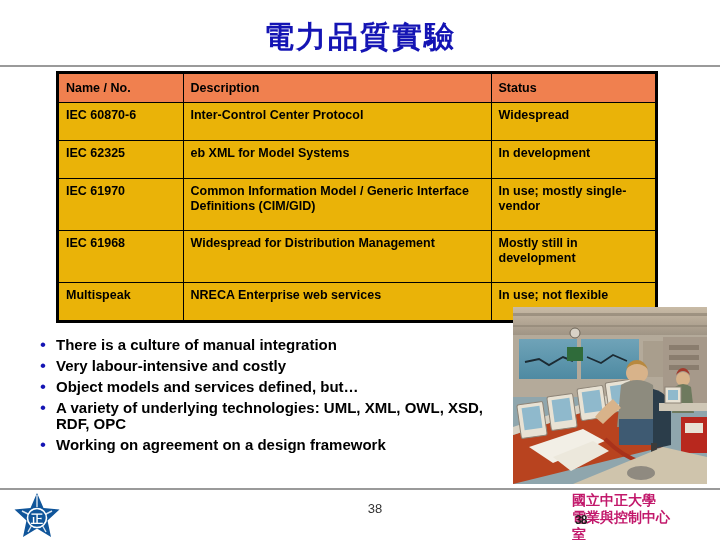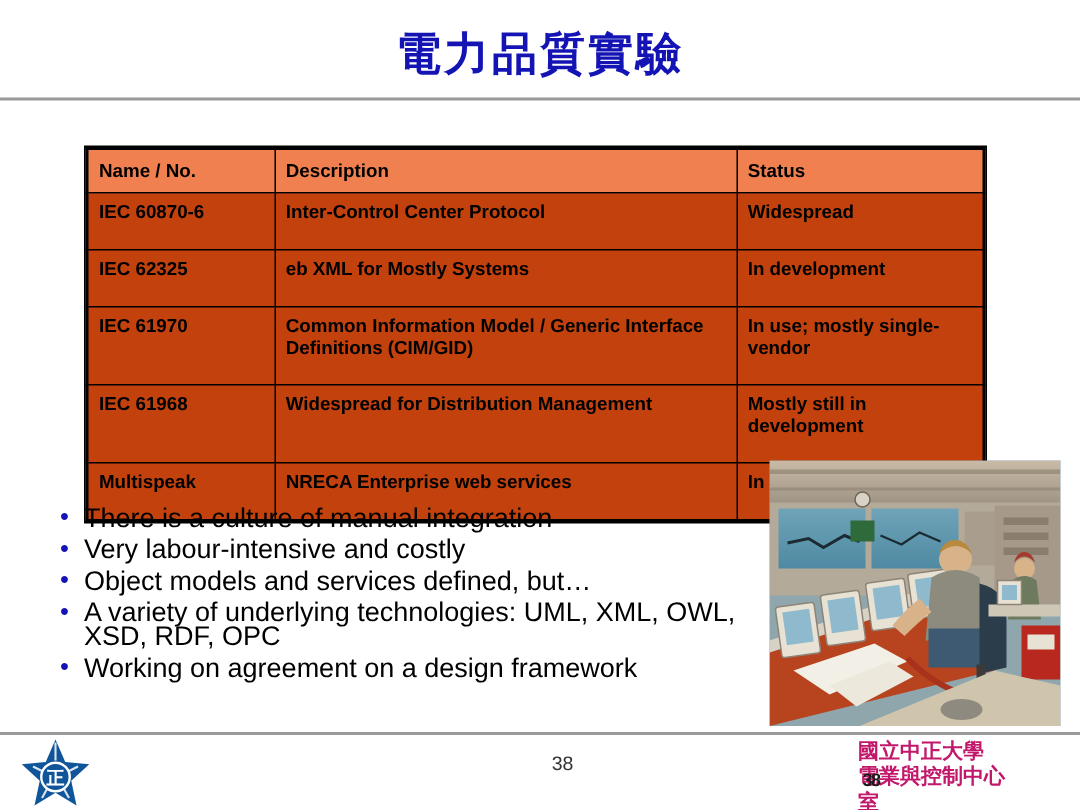--- a/index.html
+++ b/index.html
@@ -49,8 +49,7 @@
     width: 598px;
     border-collapse: collapse;
     table-layout: fixed;
-    background: #c2410c;
-    margin-top: 26px;
+    background: #eab308;
   }
   #standards-table col.c1 { width: 125px; }
   #standards-table col.c2 { width: 308px; }

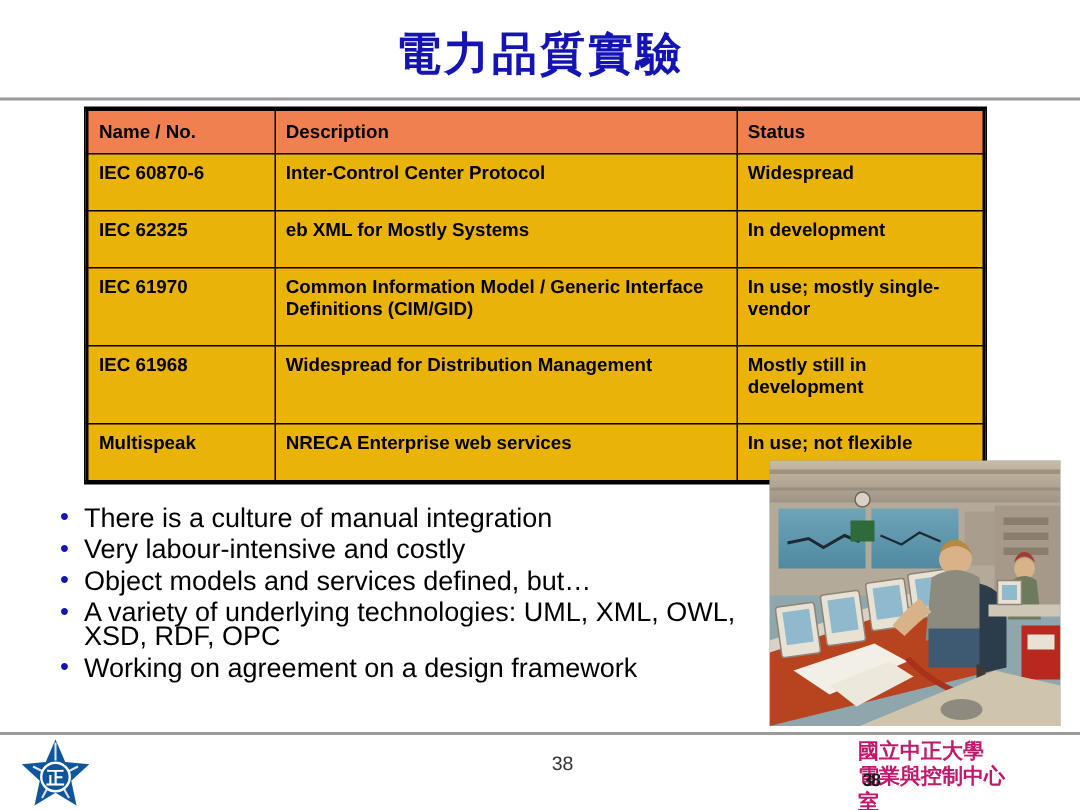--- a/index.html
+++ b/index.html
@@ -199,7 +199,7 @@
     </tr>
     <tr>
       <td>IEC 62325</td>
-      <td>eb XML for Mostly Systems</td>
+      <td>eb XML for Model Systems</td>
       <td>In development</td>
     </tr>
     <tr class="tall">

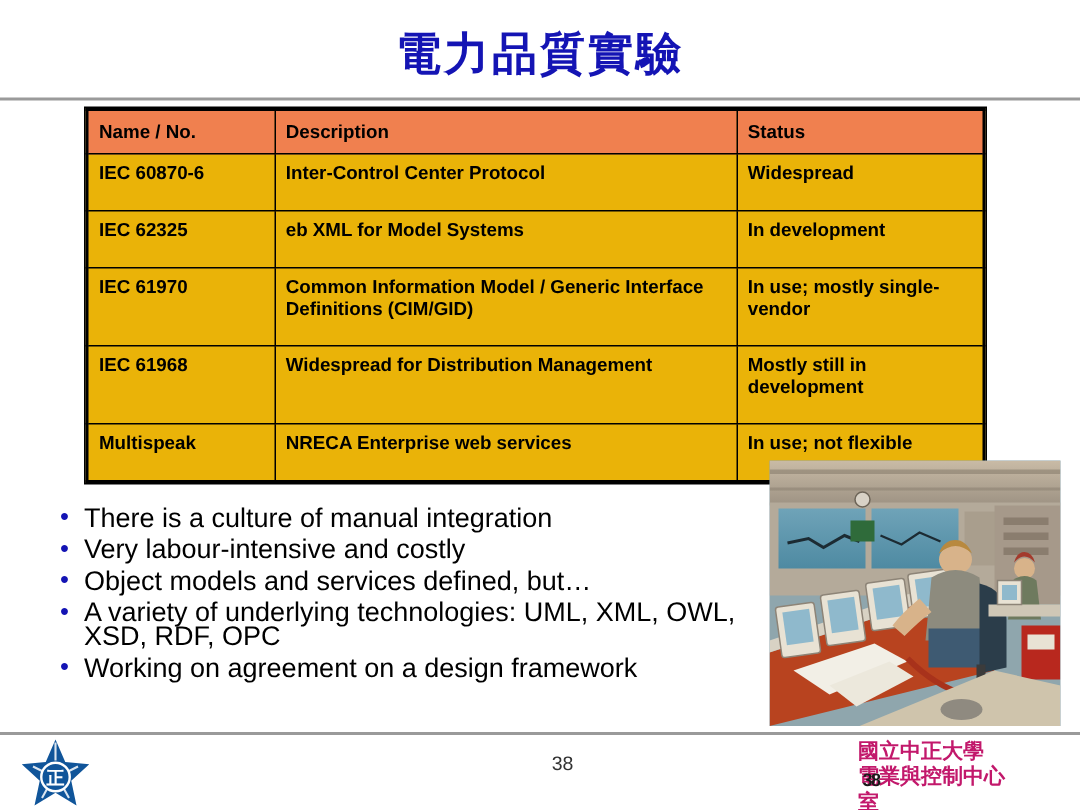--- a/index.html
+++ b/index.html
@@ -108,8 +108,8 @@
   }
   .bullet-text {
     flex: 1 1 auto;
-    font-size: 18px;
-    font-weight: normal;
+    font-size: 15px;
+    font-weight: bold;
     color: #000000;
     line-height: 16px;
     padding-top: 1px;

